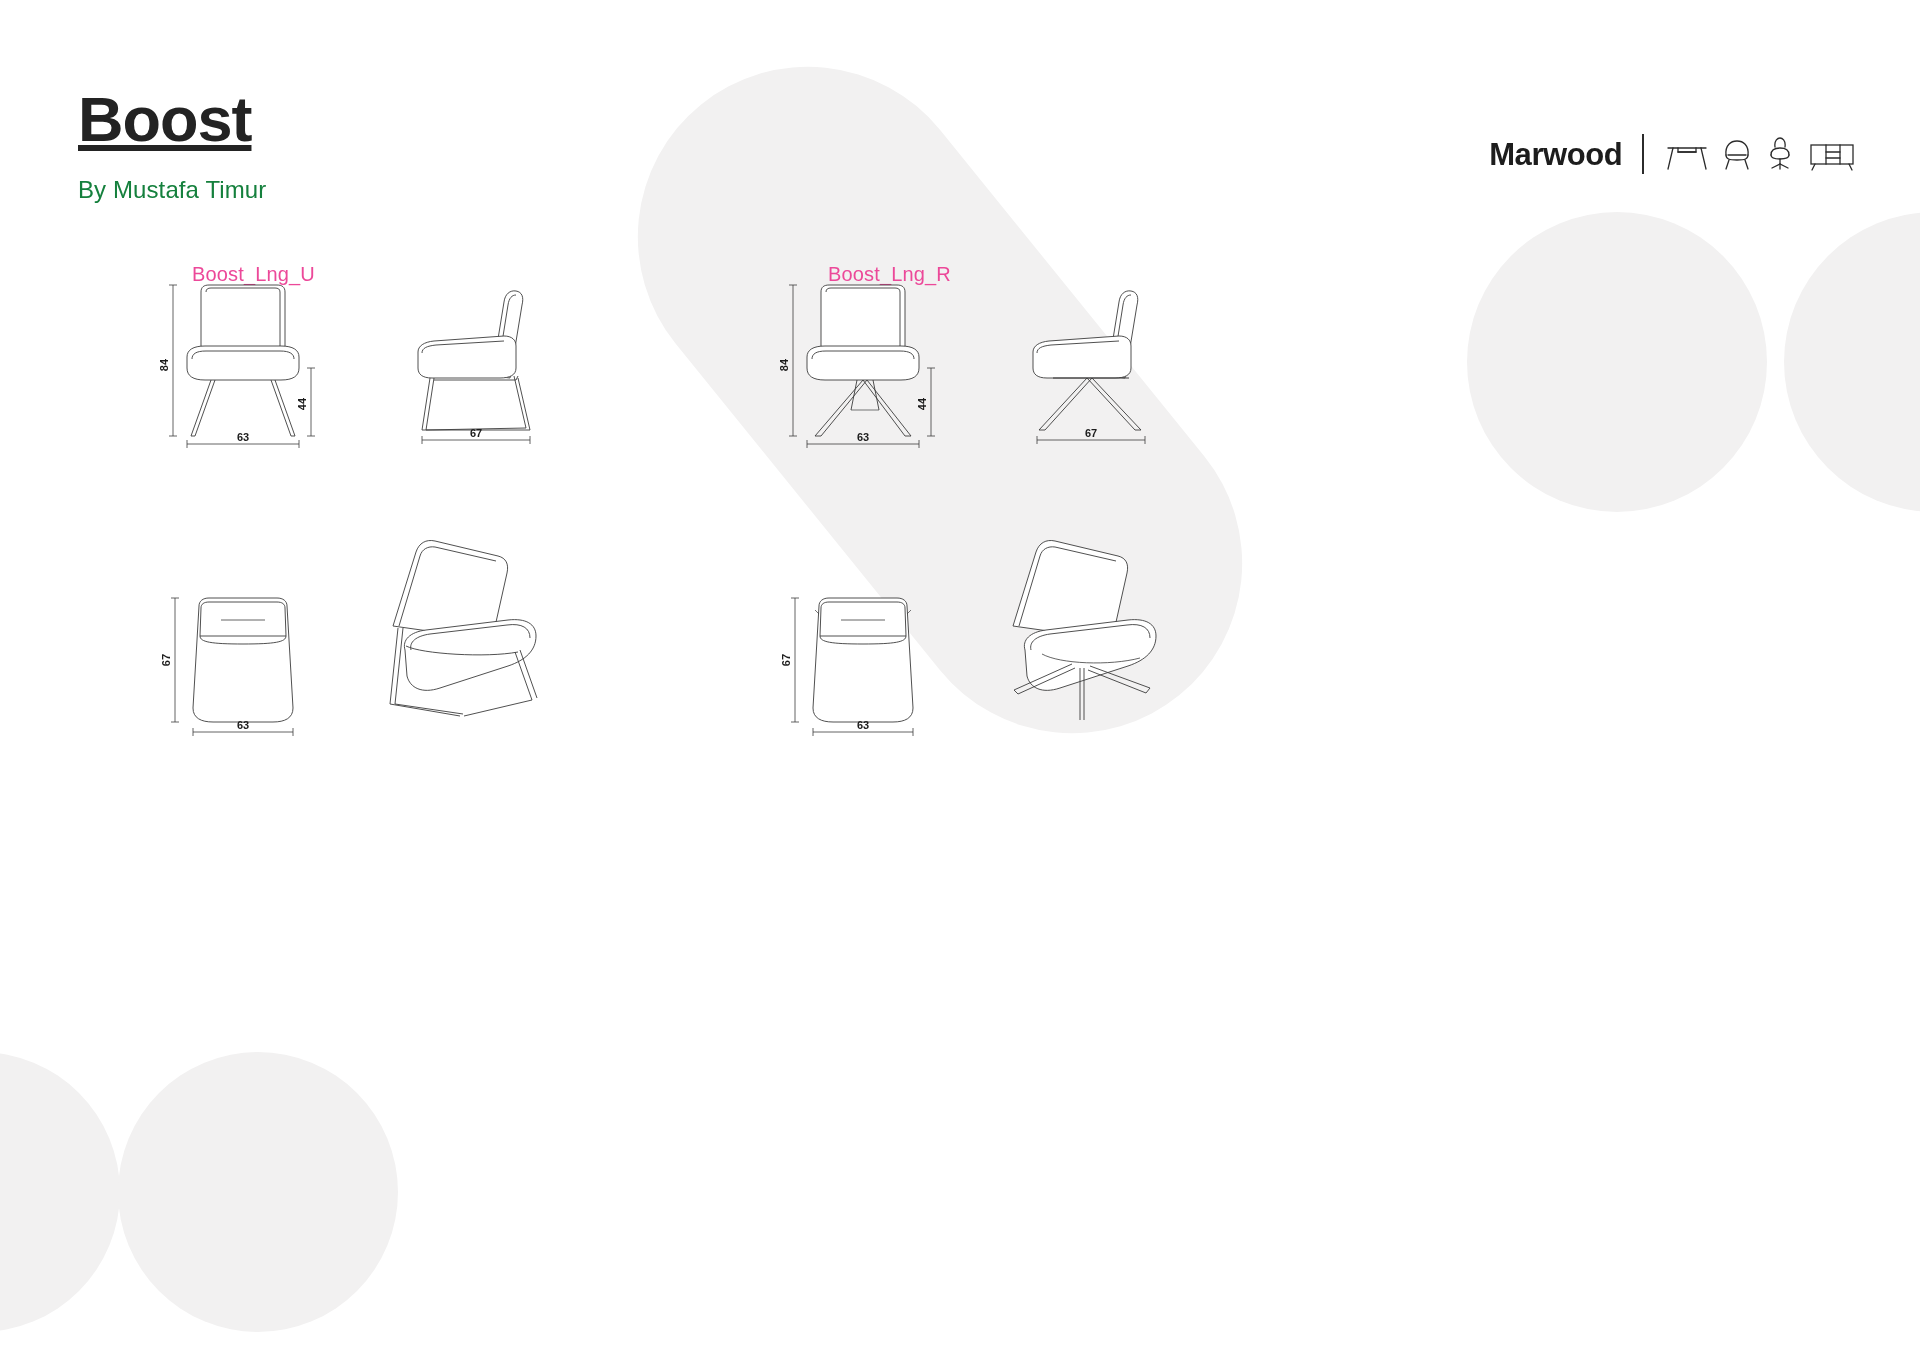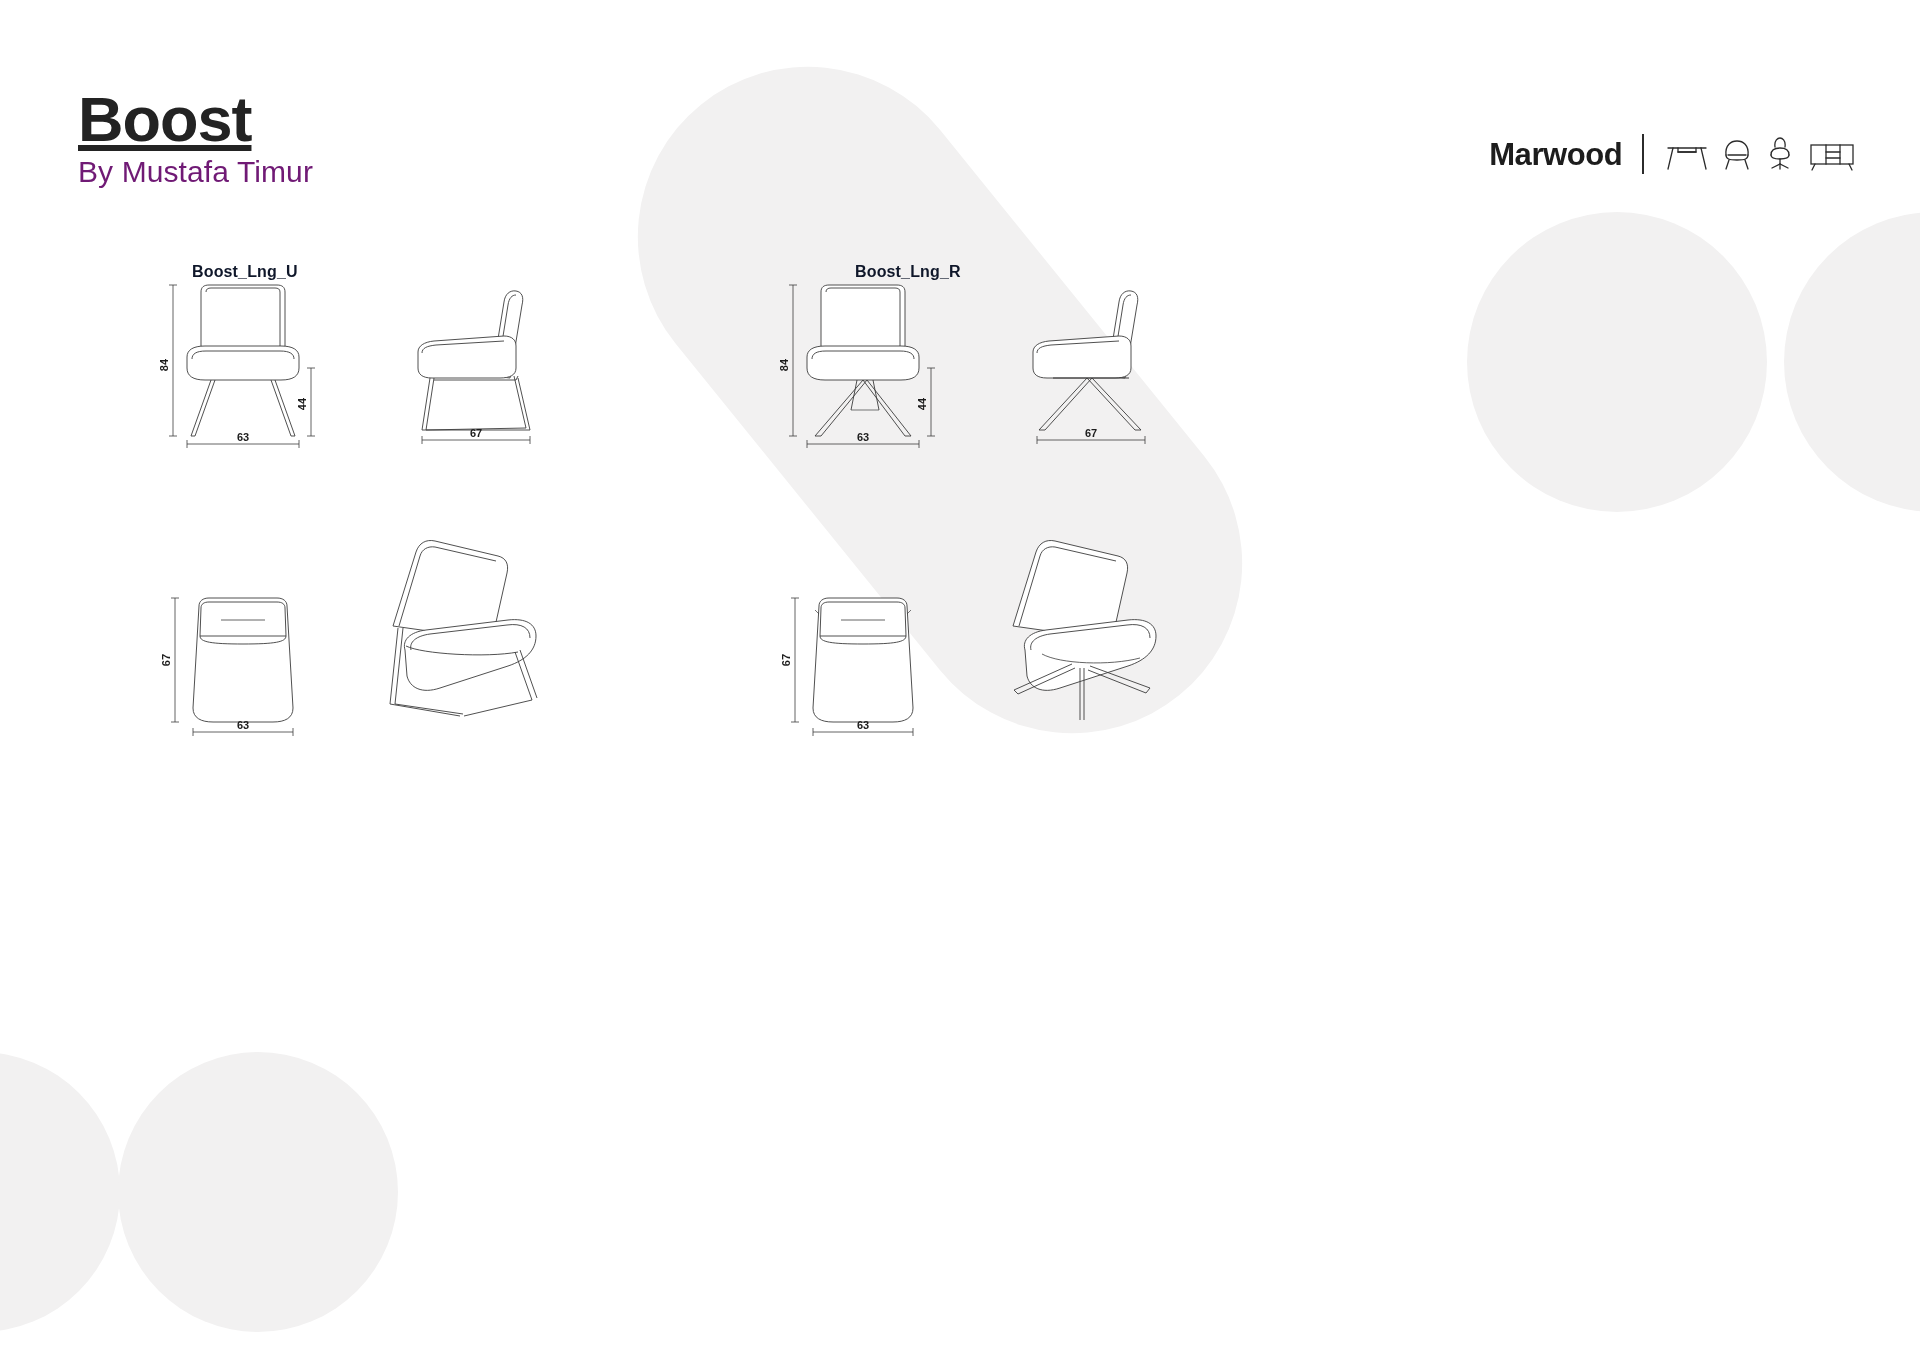--- a/index.html
+++ b/index.html
@@ -40,11 +40,11 @@
     text-decoration: underline;
   }
   .subtitle {
-    font-size: 30px;
+    font-size: 24px;
     font-weight: 400;
-    color: #701a75;
+    color: #15803d;
     letter-spacing: 0.1px;
-    margin-top: 3px;
+    margin-top: 24px;
   }
 
   .brand {

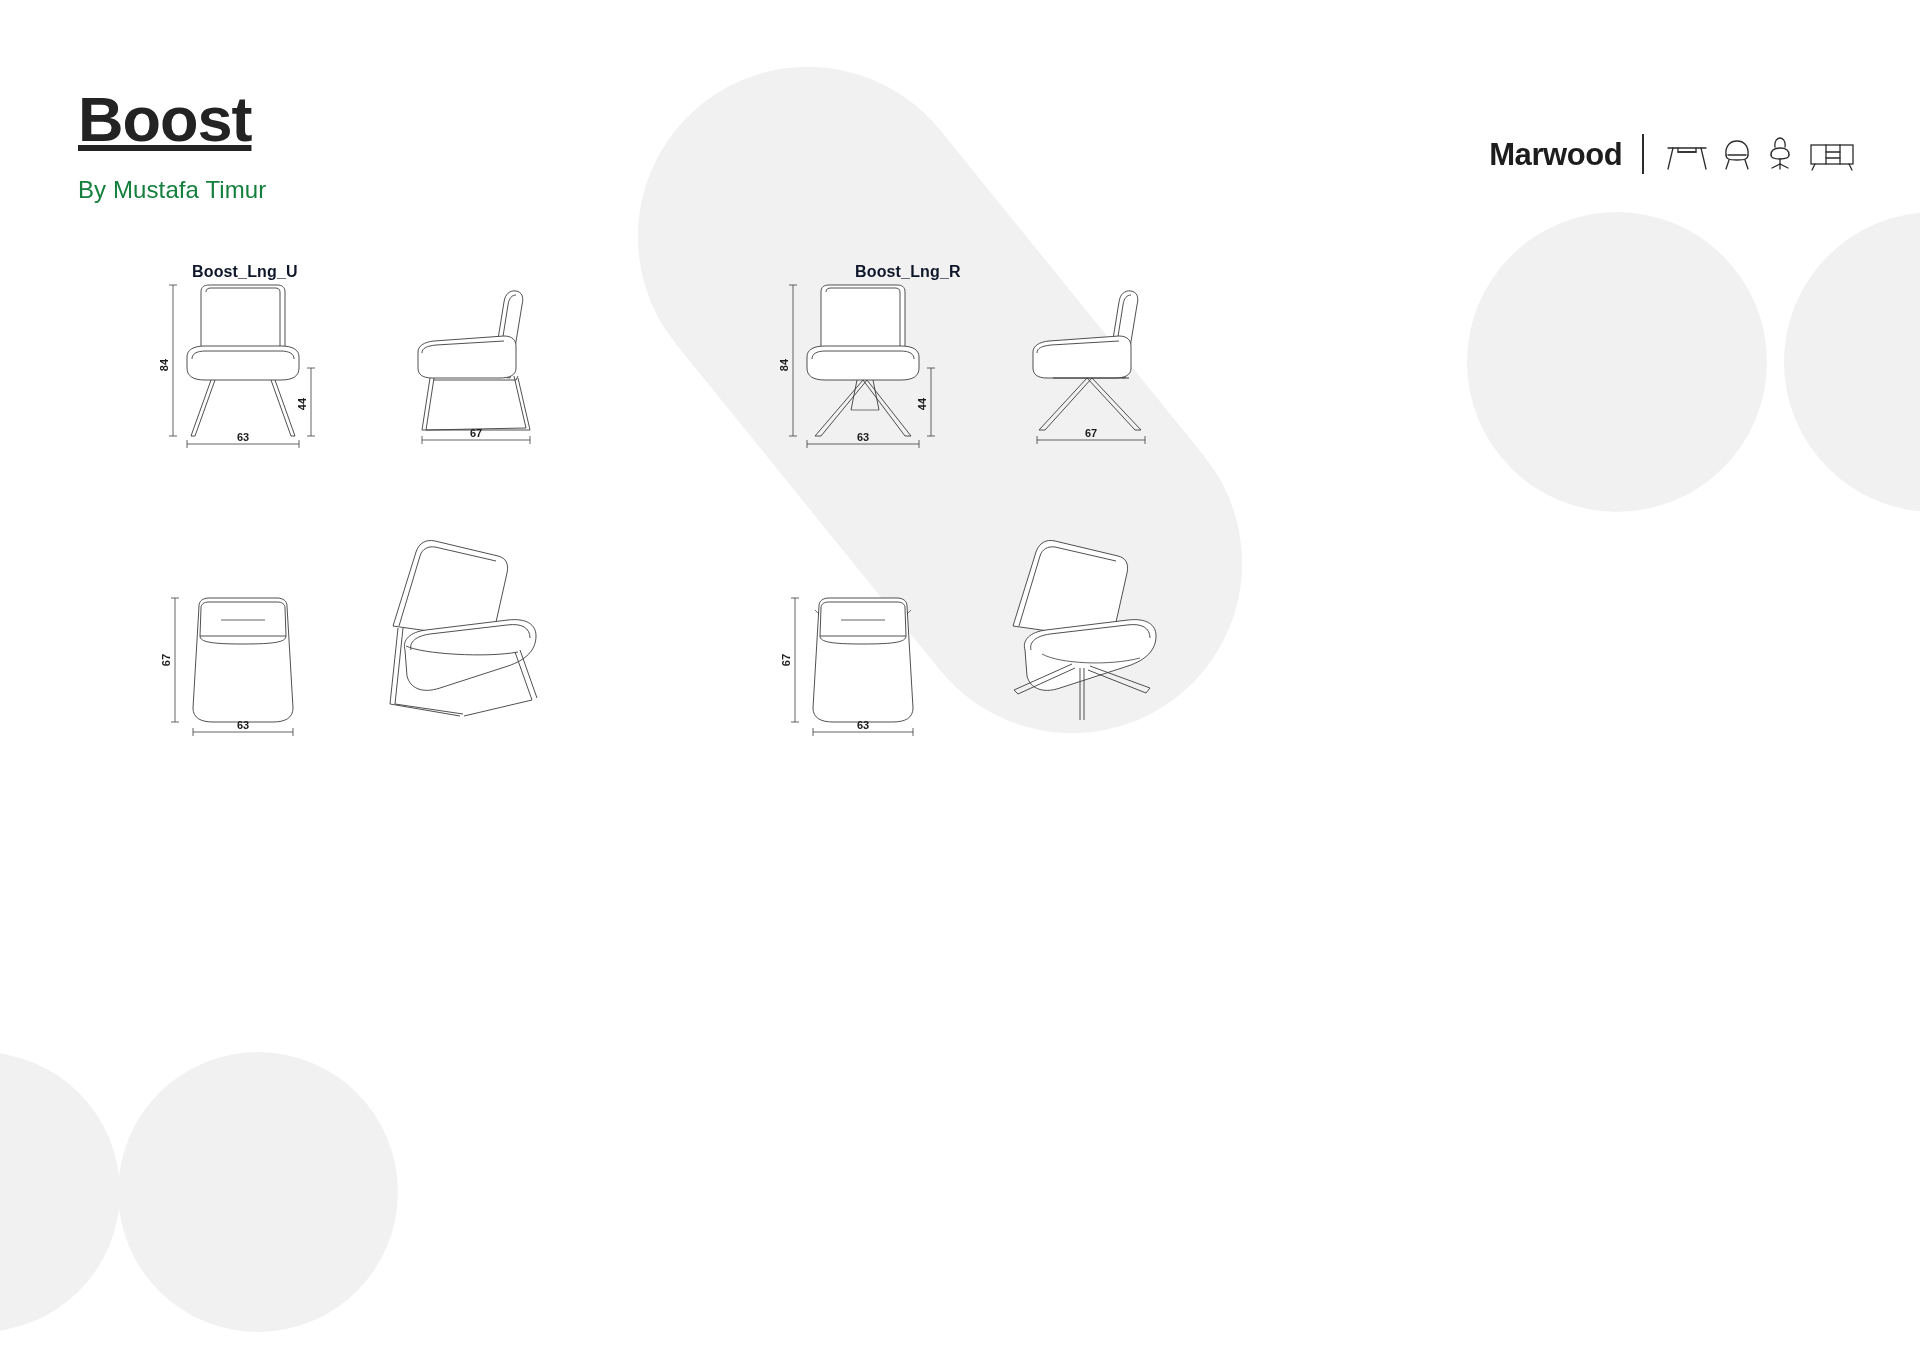--- a/index.html
+++ b/index.html
@@ -71,9 +71,9 @@
   .group { position: absolute; }
   .group-label {
     position: absolute;
-    font-size: 16px;
-    font-weight: 700;
-    color: #0f172a;
+    font-size: 20px;
+    font-weight: 400;
+    color: #ec4899;
     letter-spacing: 0.15px;
     white-space: nowrap;
   }

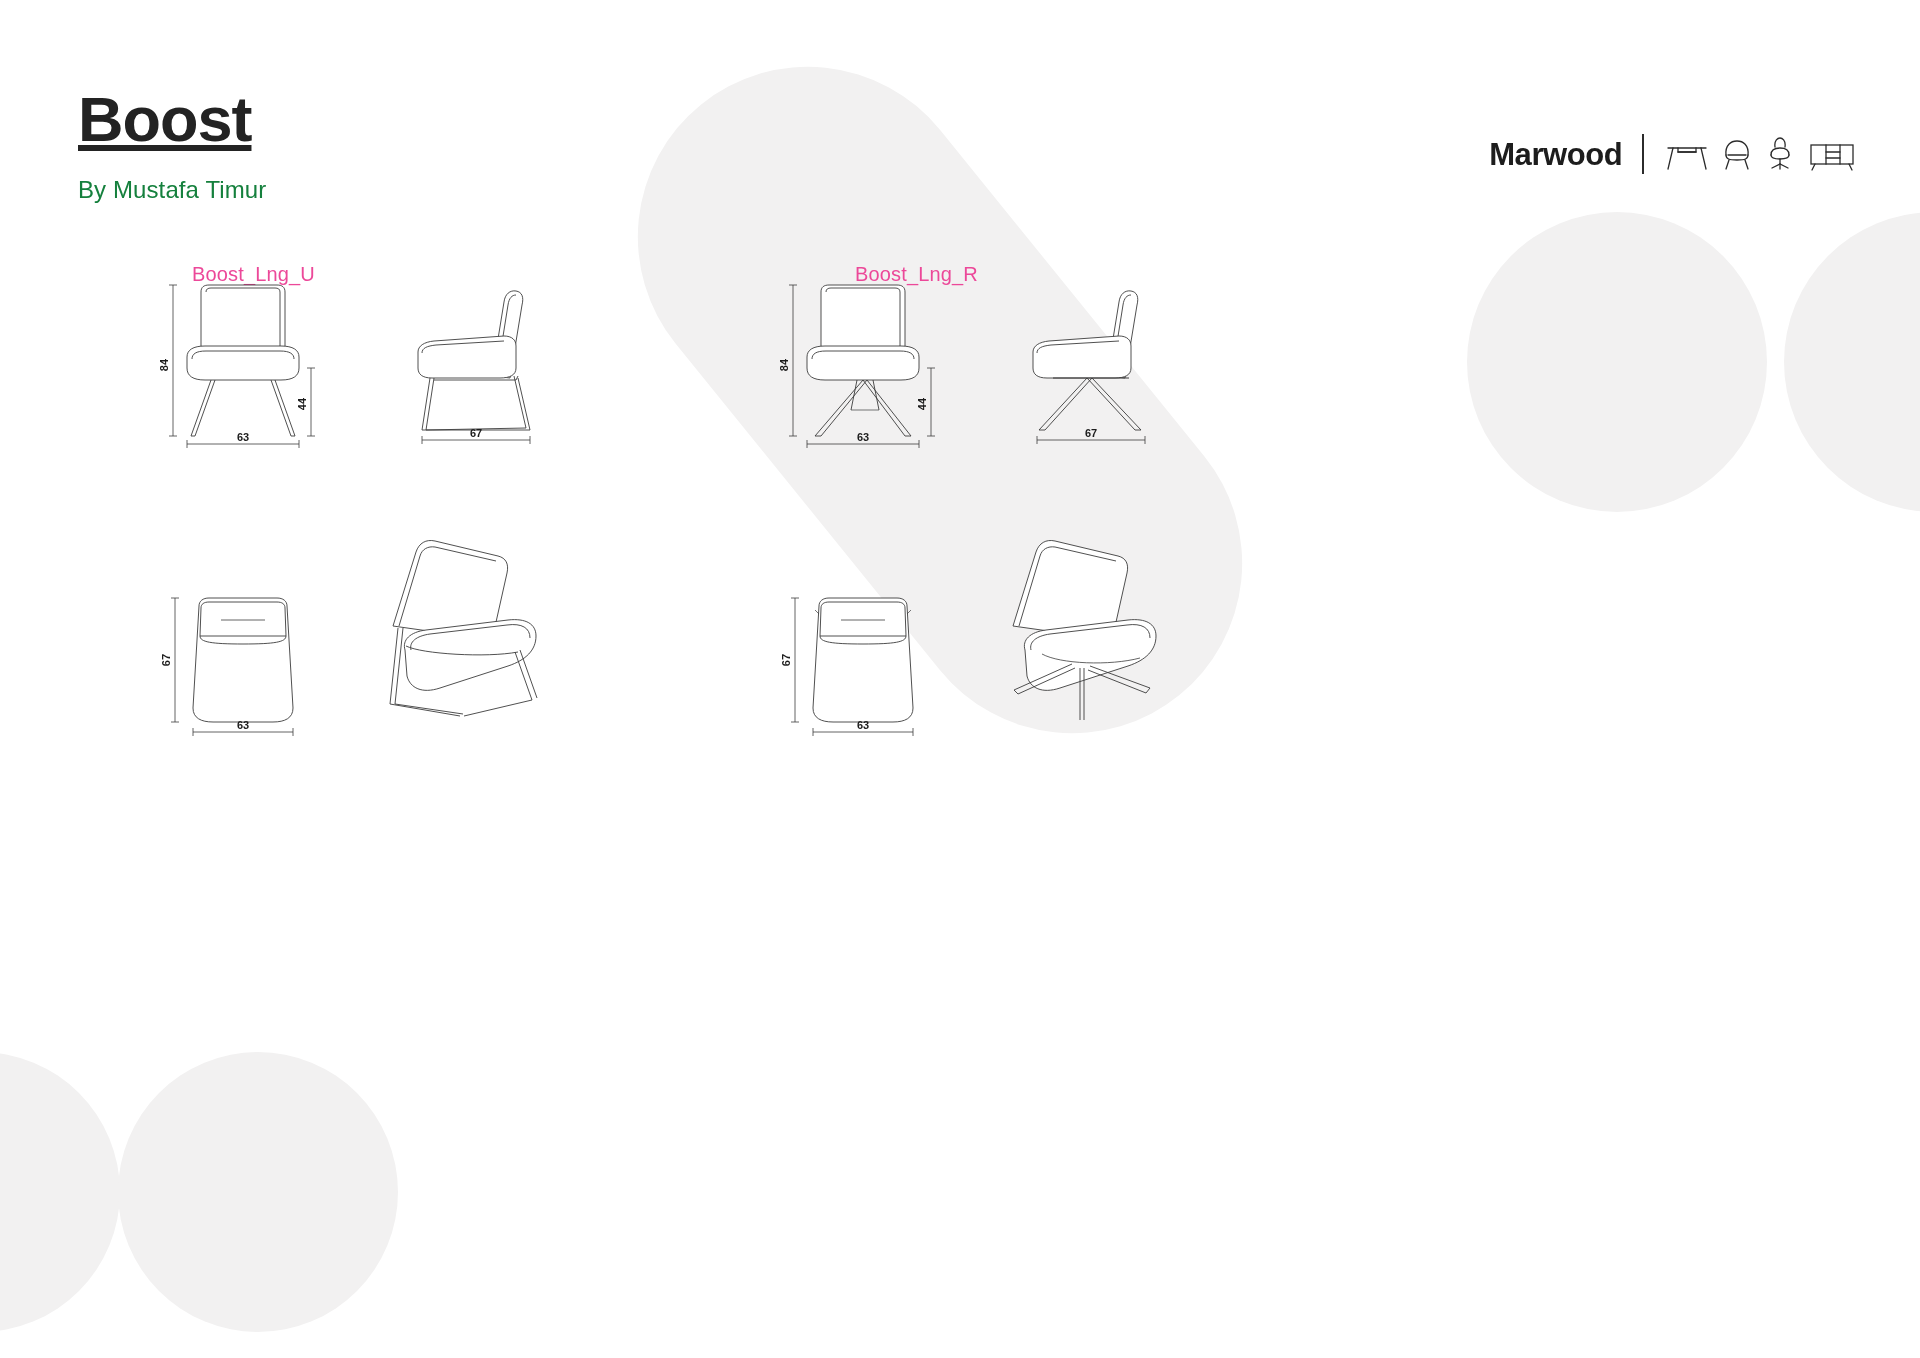--- a/index.html
+++ b/index.html
@@ -267,7 +267,7 @@
 
   <div class="group" style="left:0; top:0;">
 
-    <div class="group-label" style="left:855px; top:263px;">Boost_Lng_R</div>
+    <div class="group-label" style="left:828px; top:263px;">Boost_Lng_R</div>
 
     <div class="view" style="left:785px; top:280px;">
       <svg width="160" height="170" viewBox="0 0 160 170" fill="none" stroke="#3c3c3c" stroke-width="0.9">

